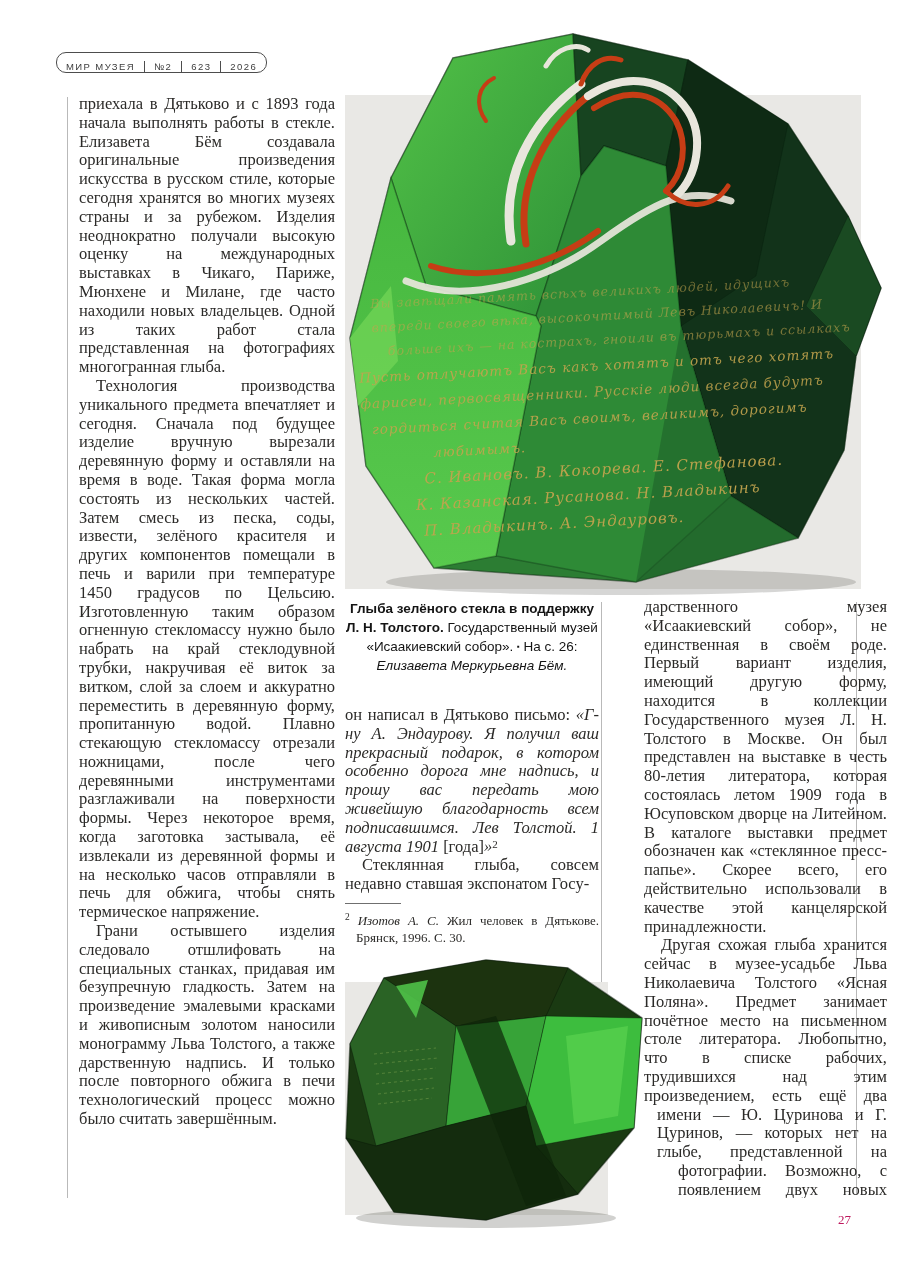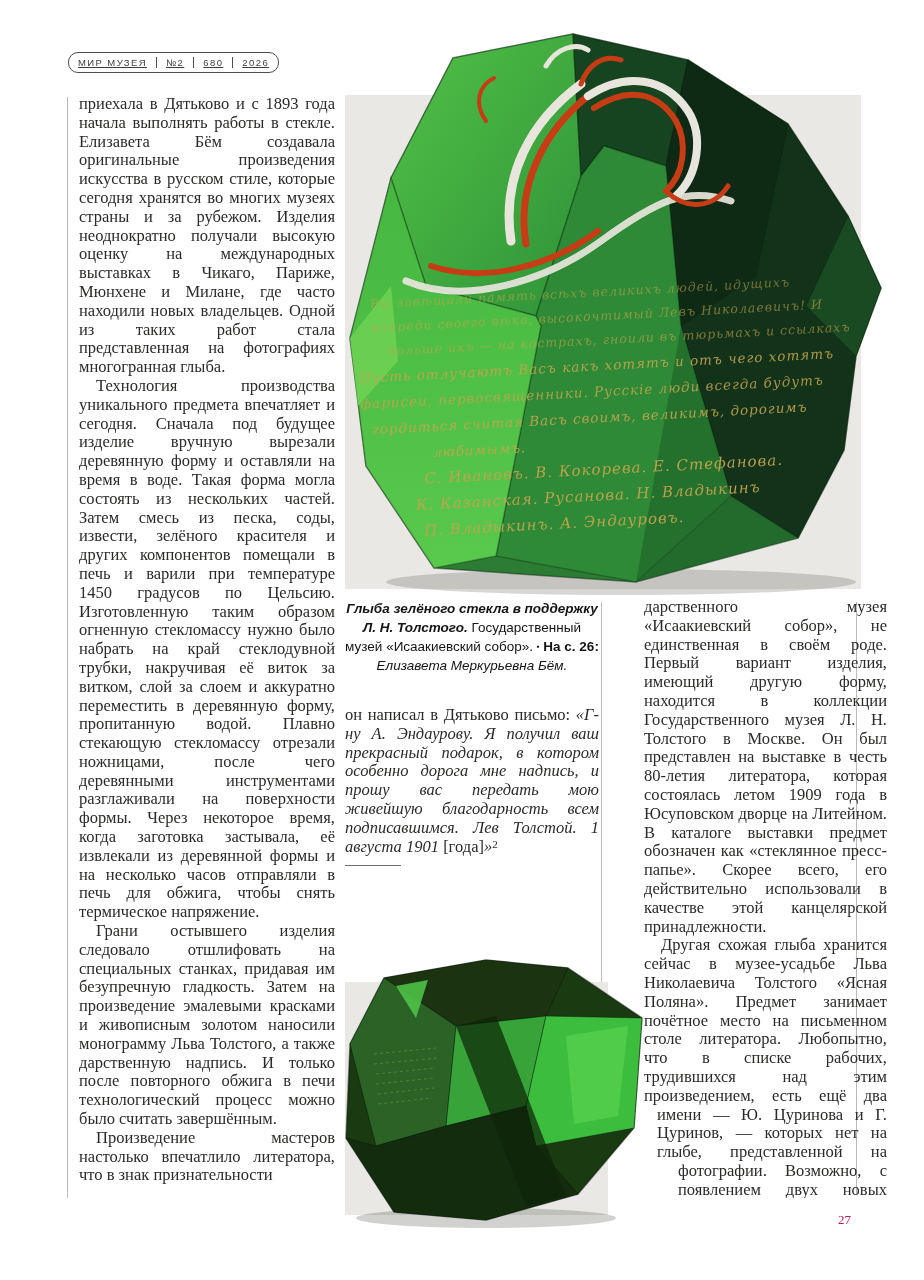--- a/index.html
+++ b/index.html
@@ -7,9 +7,9 @@
         font-family:"Liberation Serif", serif;color:#2b2a28;}
 
   
-  .header-pill{position:absolute;left:68px;top:52px;height:19px;display:inline-flex;align-items:center;
+  .header-pill{position:absolute;left:56px;top:52px;height:19px;display:inline-flex;align-items:flex-end;
                border:1.2px solid #4d4d4d;border-radius:10px;overflow:hidden;
-               font-family:"Liberation Sans", sans-serif;font-size:9.5px;letter-spacing:1.4px;color:#3d3d3d;text-decoration:underline;}
+               font-family:"Liberation Sans", sans-serif;font-size:9.5px;letter-spacing:1.4px;color:#3d3d3d;}
   .header-pill .cell{display:flex;align-items:center;padding:0 9px;white-space:nowrap;}
   .header-pill .cell + .cell{border-left:1.2px solid #4d4d4d;}
 

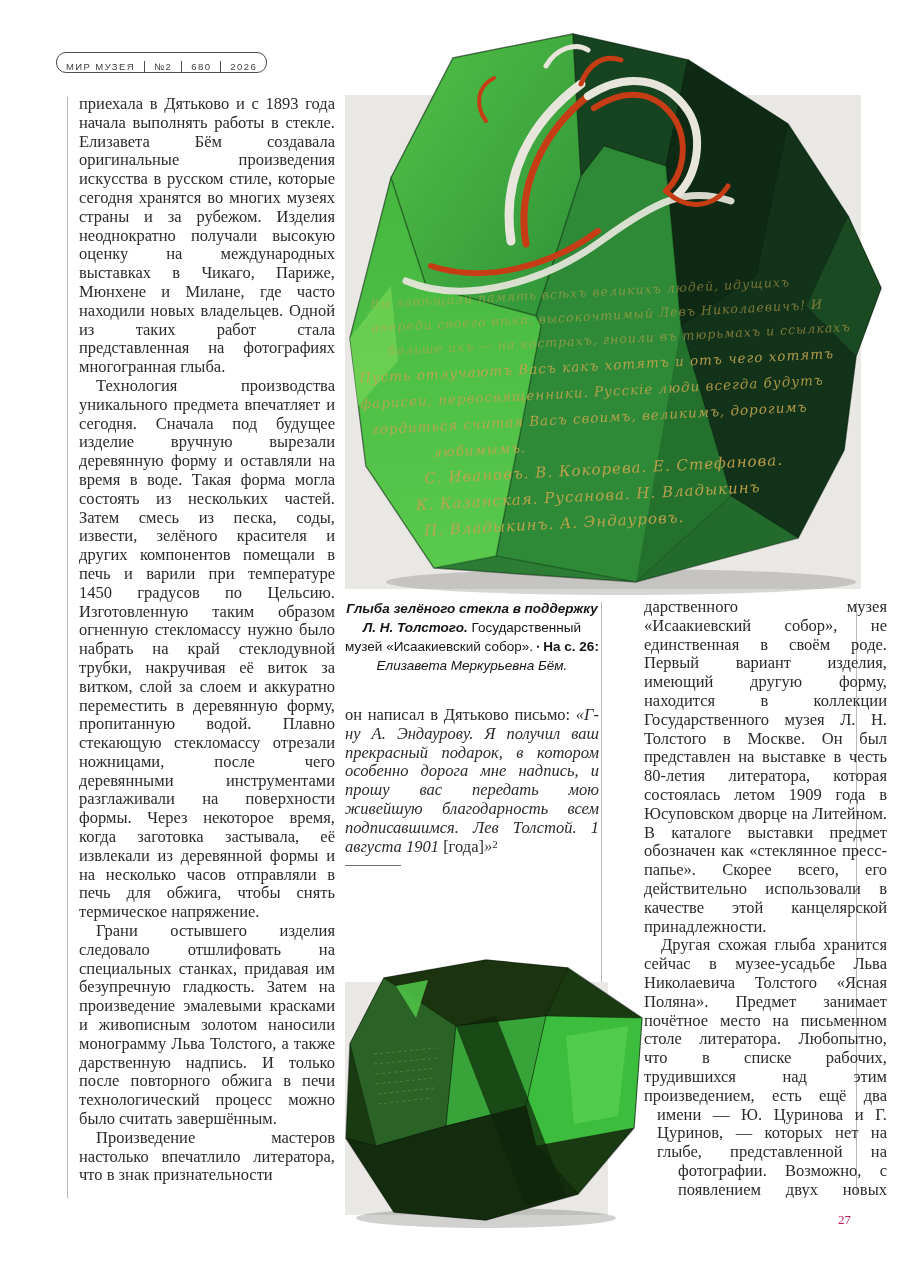--- a/index.html
+++ b/index.html
@@ -70,7 +70,7 @@
   <div class="header-pill">
     <span class="cell">МИР МУЗЕЯ</span>
     <span class="cell">№2</span>
-    <span class="cell">680</span>
+    <span class="cell">623</span>
     <span class="cell">2026</span>
   </div>
 

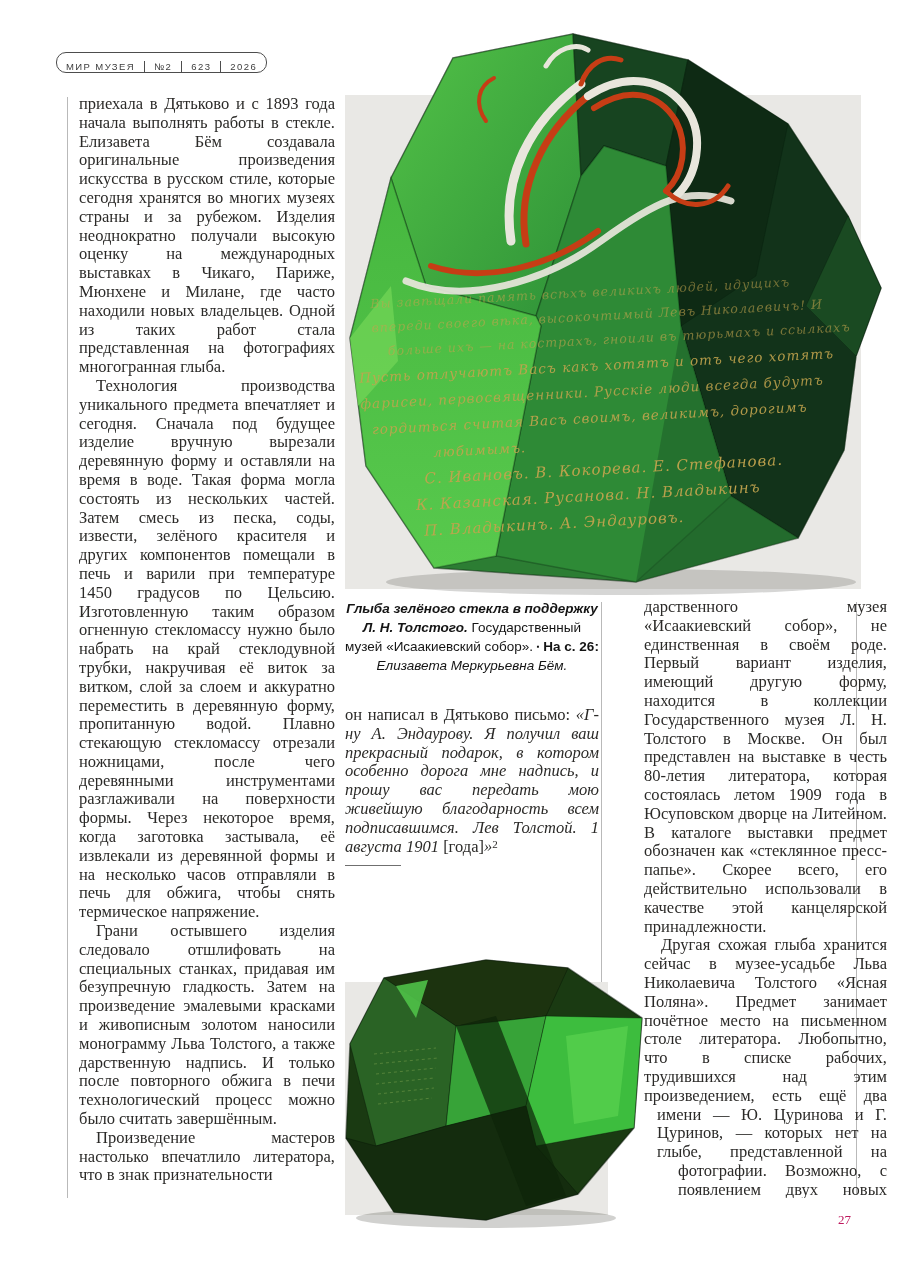--- a/index.html
+++ b/index.html
@@ -38,7 +38,7 @@
   
   .caption{position:absolute;left:345px;top:599px;width:254px;text-align:center;
            font-family:"Liberation Sans", sans-serif;font-size:13.5px;line-height:19px;color:#141414;}
-  .cap-title{font-weight:bold;font-style:italic;}
+  .cap-title{font-weight:bold;}
   .cap-museum{font-weight:normal;}
   .cap-bullet{font-size:8px;vertical-align:2px;}
   .cap-ref{font-weight:bold;}

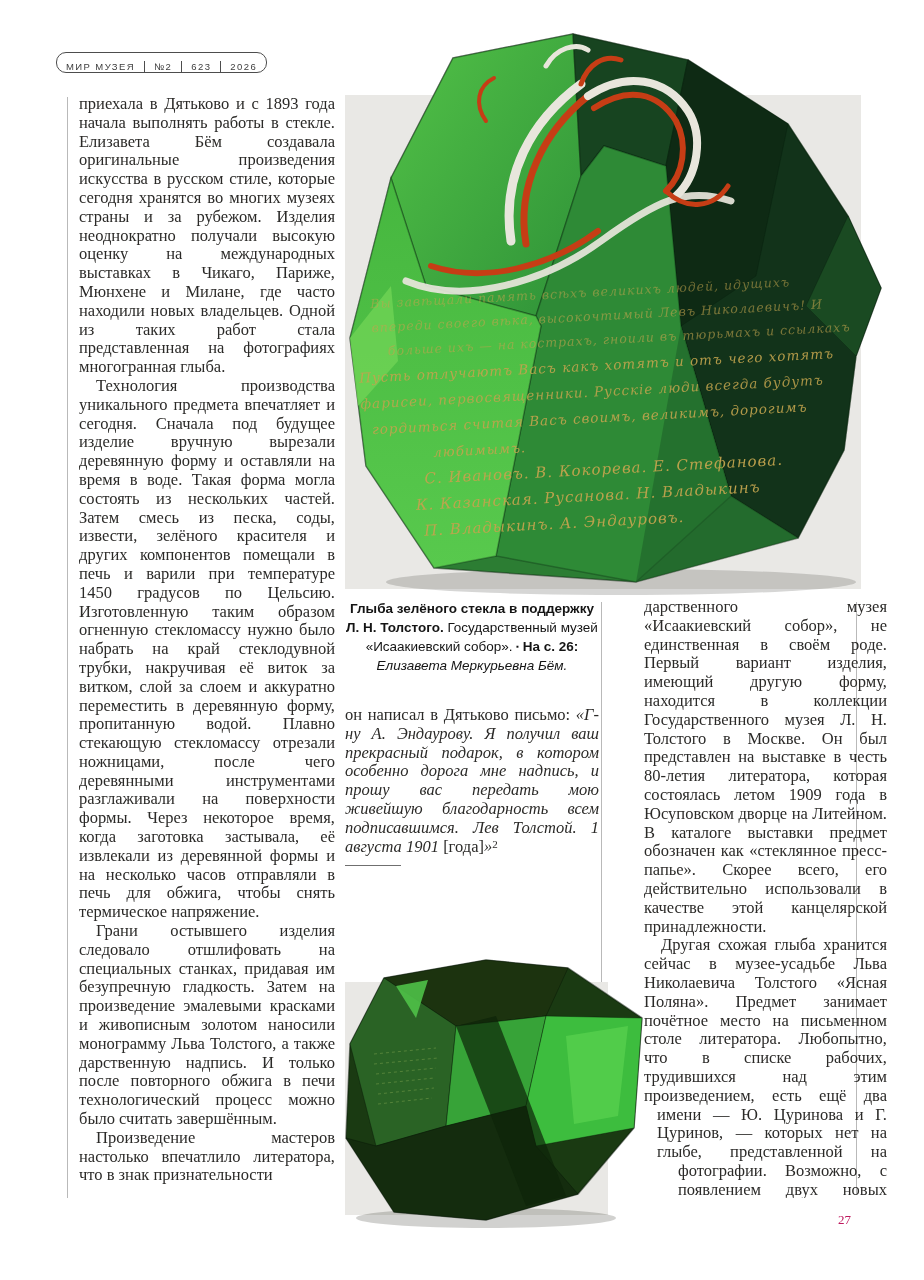--- a/index.html
+++ b/index.html
@@ -41,7 +41,7 @@
   .cap-title{font-weight:bold;}
   .cap-museum{font-weight:normal;}
   .cap-bullet{font-size:8px;vertical-align:2px;}
-  .cap-ref{font-weight:bold;}
+  .cap-ref{font-weight:normal;}
   .cap-name{font-weight:normal;font-style:italic;}
 
   

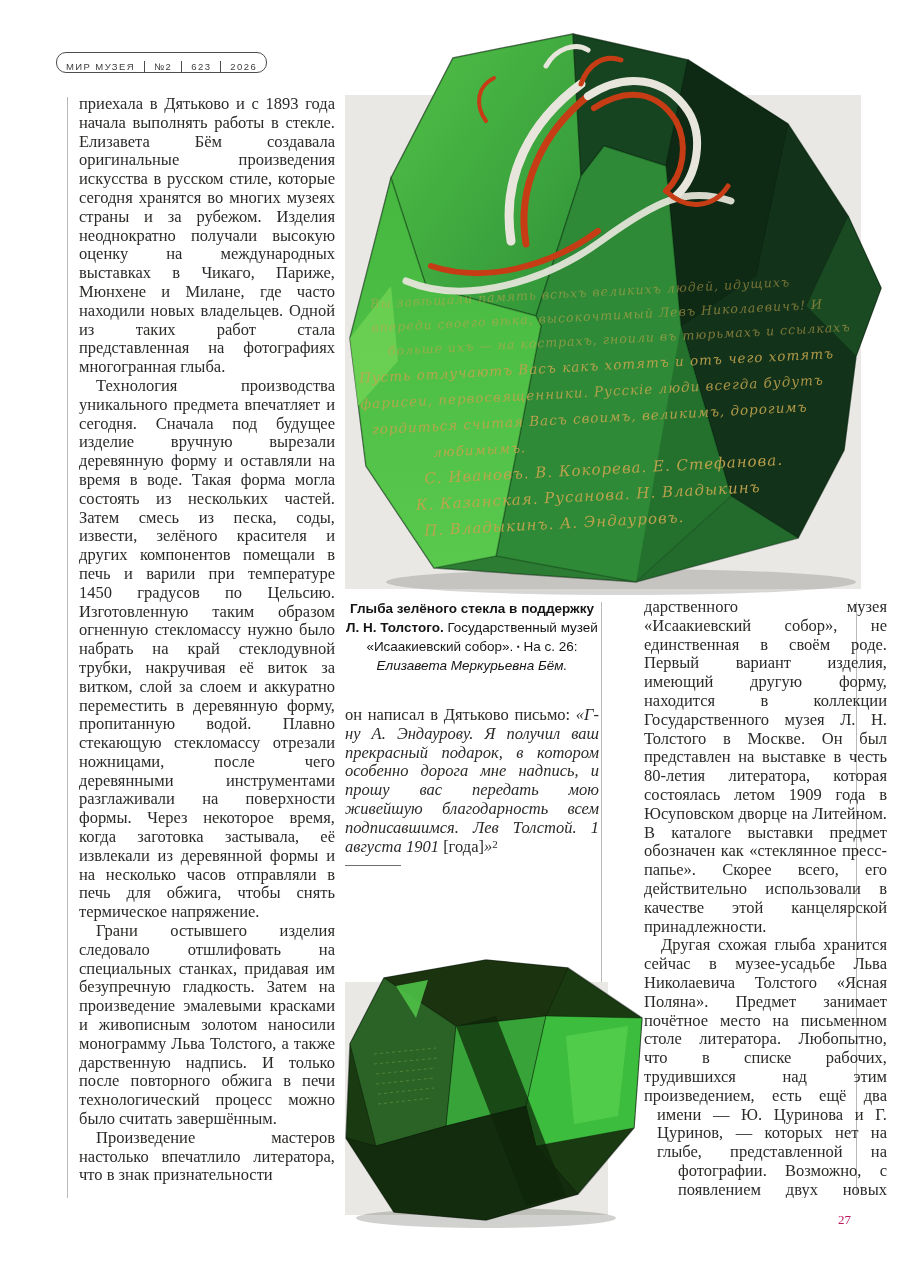--- a/index.html
+++ b/index.html
@@ -170,6 +170,7 @@
 
   <div class="col-center-text bodytext">
     <p><span>он написал в Дятьково письмо: </span><span class="quote-i">«Г-ну А. Эндаурову. Я получил ваш прекрасный подарок, в котором особенно дорога мне надпись, и прошу вас передать мою живейшую благодарность всем подписавшимся. Лев Толстой. 1 августа 1901 </span><span>[года]</span><span class="quote-i">»</span><sup class="fn-ref">2</sup></p>
+    <p class="ind">Стеклянная глыба, совсем недавно ставшая экспонатом Госу-</p>
     <div class="fn-rule"></div>
   </div>
 

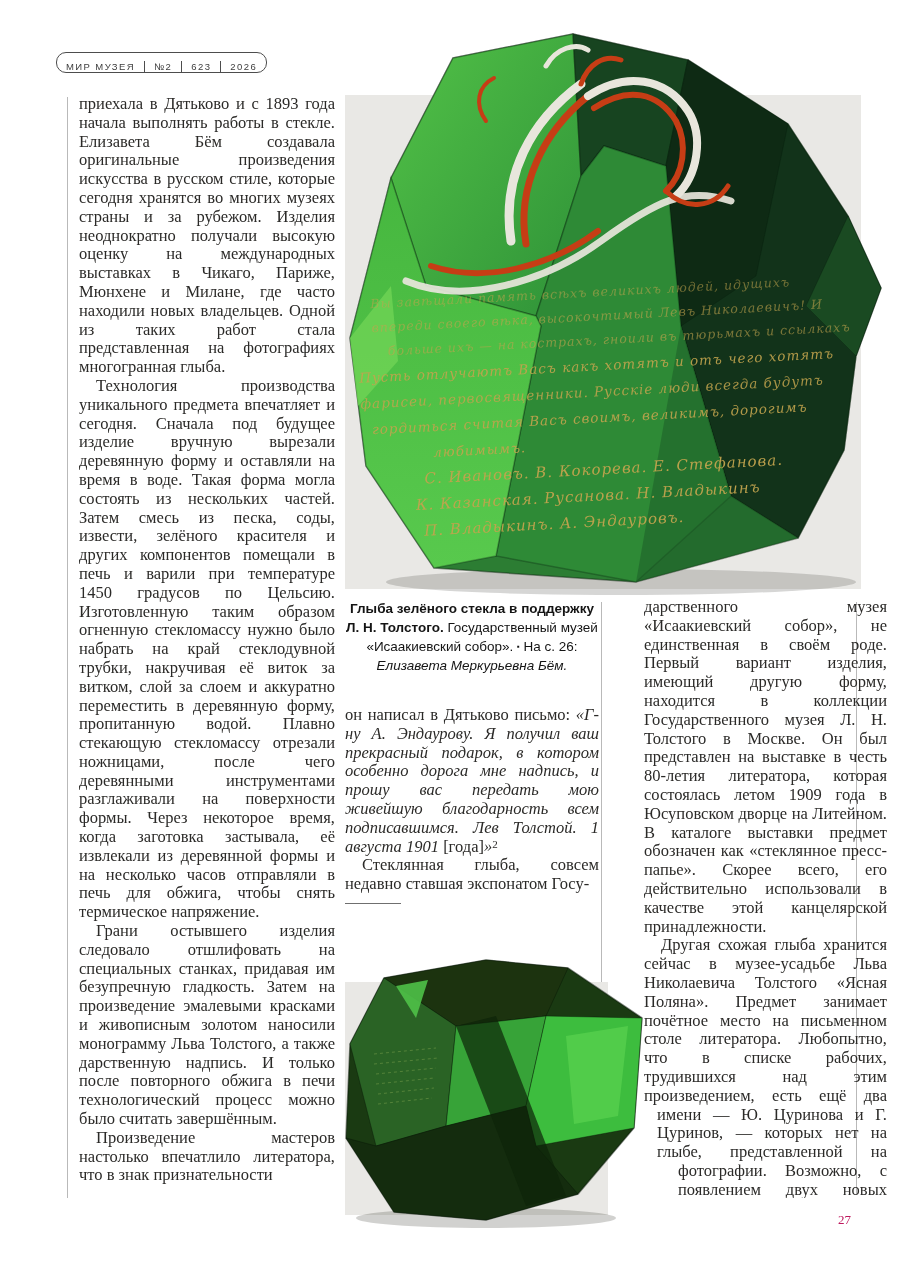--- a/index.html
+++ b/index.html
@@ -172,6 +172,7 @@
     <p><span>он написал в Дятьково письмо: </span><span class="quote-i">«Г-ну А. Эндаурову. Я получил ваш прекрасный подарок, в котором особенно дорога мне надпись, и прошу вас передать мою живейшую благодарность всем подписавшимся. Лев Толстой. 1 августа 1901 </span><span>[года]</span><span class="quote-i">»</span><sup class="fn-ref">2</sup></p>
     <p class="ind">Стеклянная глыба, совсем недавно ставшая экспонатом Госу-</p>
     <div class="fn-rule"></div>
+    <p class="footnote"><sup>2</sup><span class="fn-author"> Изотов А. С. </span><span>Жил человек в Дятькове. Брянск, 1996. С. 30.</span></p>
   </div>
 
   <div class="col-right bodytext">

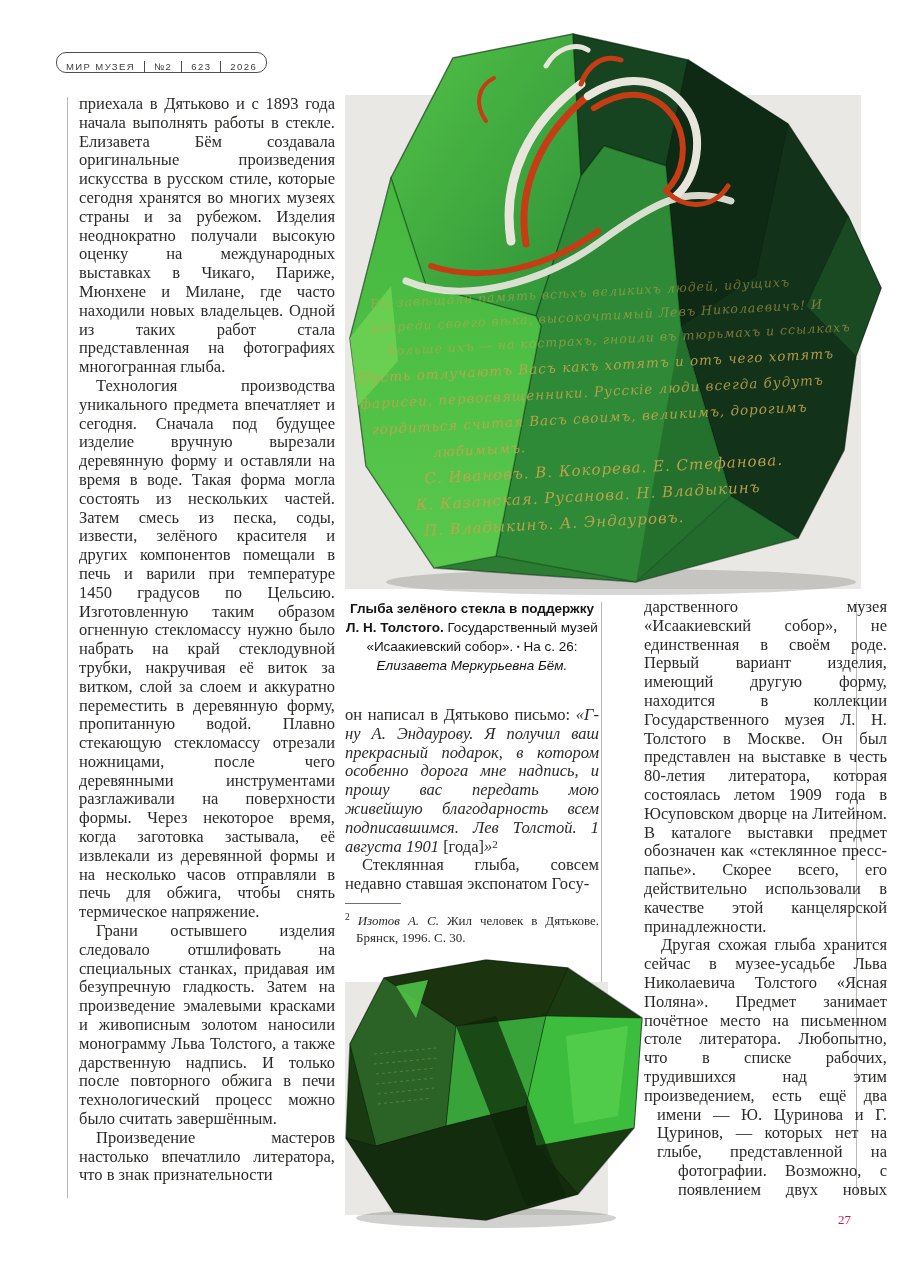--- a/index.html
+++ b/index.html
@@ -165,7 +165,6 @@
     <p>приехала в Дятьково и с 1893 года начала выполнять работы в стекле. Елизавета Бём создавала оригинальные произведения искусства в русском стиле, которые сегодня хранятся во многих музеях страны и за рубежом. Изделия неоднократно получали высокую оценку на международных выставках в Чикаго, Париже, Мюнхене и Милане, где часто находили новых владельцев. Одной из таких работ стала представленная на фотографиях многогранная глыба.</p>
     <p class="ind">Технология производства уникального предмета впечатляет и сегодня. Сначала под будущее изделие вручную вырезали деревянную форму и оставляли на время в воде. Такая форма могла состоять из нескольких частей. Затем смесь из песка, соды, извести, зелёного красителя и других компонентов помещали в печь и варили при температуре 1450 градусов по Цельсию. Изготовленную таким образом огненную стекломассу нужно было набрать на край стеклодувной трубки, накручивая её виток за витком, слой за слоем и аккуратно переместить в деревянную форму, пропитанную водой. Плавно стекающую стекломассу отрезали ножницами, после чего деревянными инструментами разглаживали на поверхности формы. Через некоторое время, когда заготовка застывала, её извлекали из деревянной формы и на несколько часов отправляли в печь для обжига, чтобы снять термическое напряжение.</p>
     <p class="ind">Грани остывшего изделия следовало отшлифовать на специальных станках, придавая им безупречную гладкость. Затем на произведение эмалевыми красками и живописным золотом наносили монограмму Льва Толстого, а также дарственную надпись. И только после повторного обжига в печи технологический процесс можно было считать завершённым.</p>
-    <p class="ind">Произведение мастеров настолько впечатлило литератора, что в знак признательности</p>
   </div>
 
   <div class="col-center-text bodytext">

